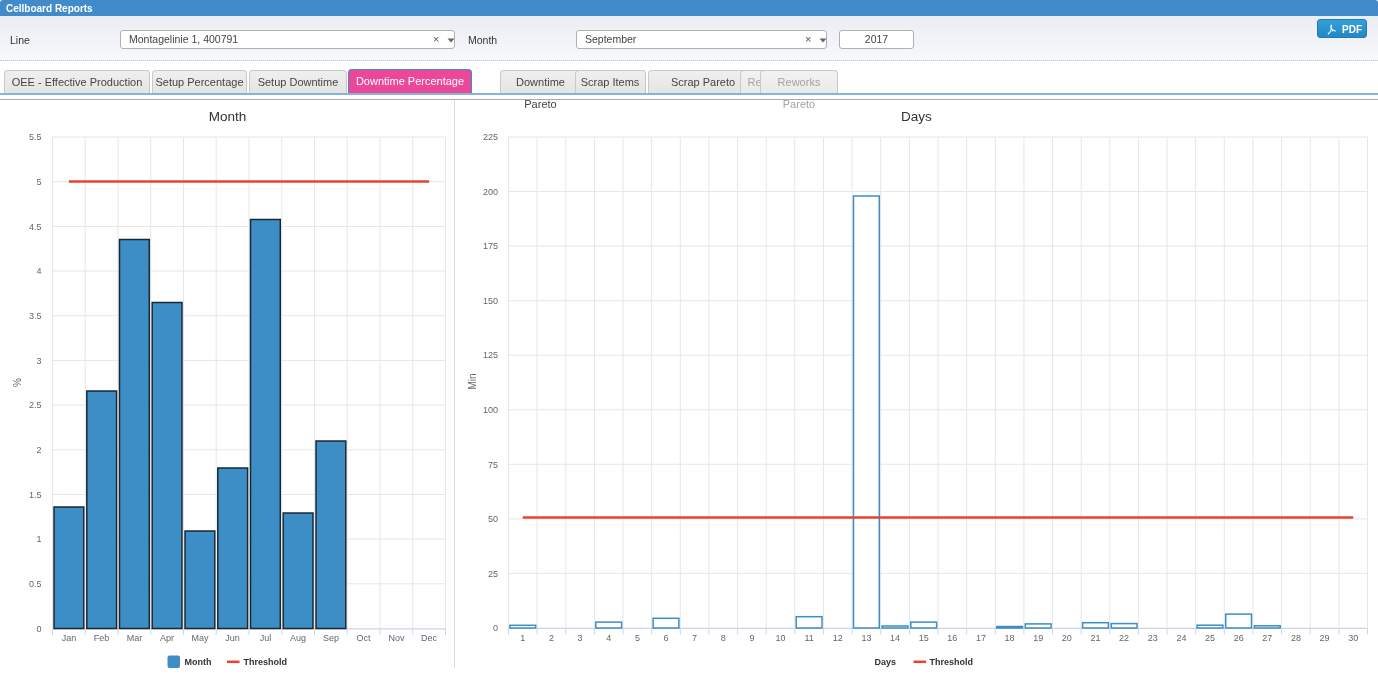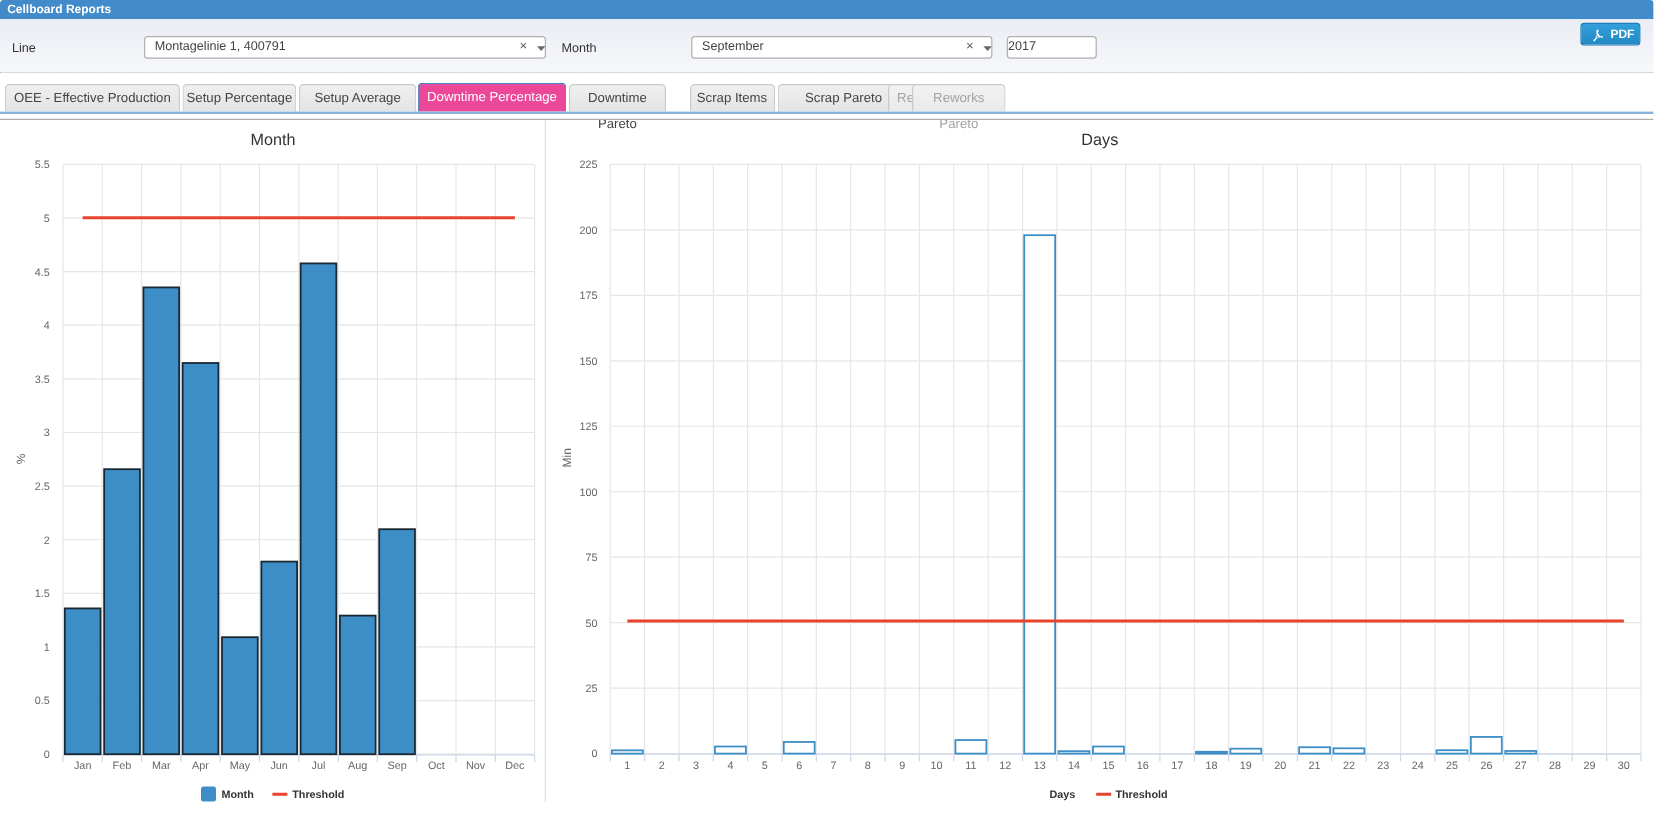--- a/index.html
+++ b/index.html
@@ -17,7 +17,7 @@
 .sel .car { position:absolute; top:7px; }
 #year { position:absolute; left:839px; top:14px; width:75px; height:19px; background:#fff;
   border:1px solid #b0b0b0; border-radius:3px; font-size:10.5px; color:#444; line-height:17px;
-  text-align:left; }
+  text-align:center; }
 #pdfbtn { position:absolute; left:1317px; top:3px; width:50px; height:19px;
   background:linear-gradient(#33a0db,#2388c4); border:1px solid #1e7db8; border-radius:3px;
   color:#fff; font-size:10px; font-weight:bold; text-align:center; line-height:17px; }

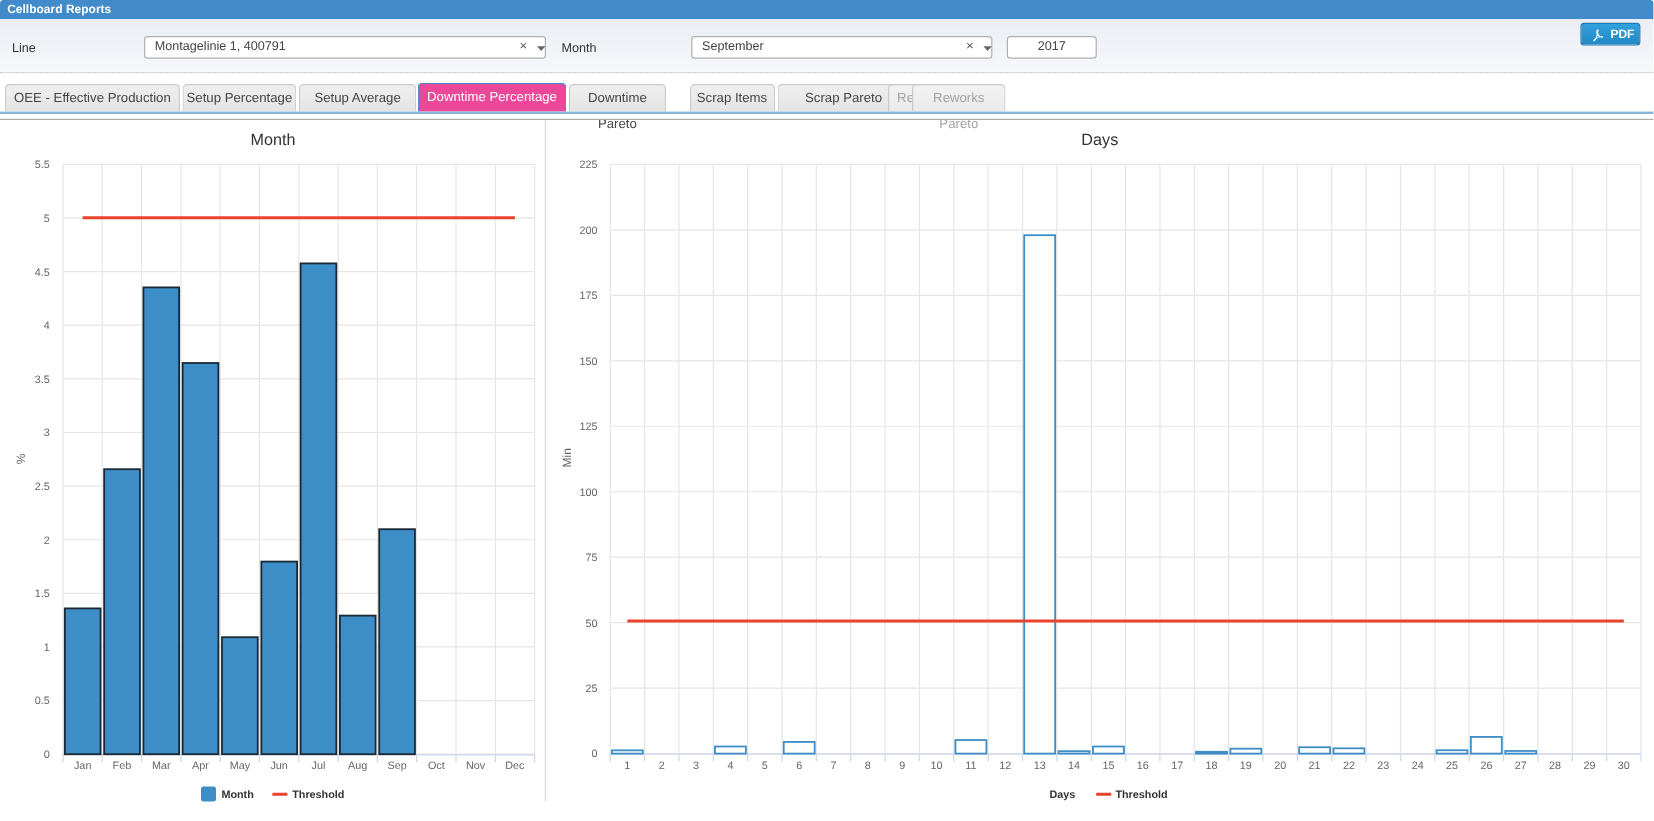--- a/index.html
+++ b/index.html
@@ -67,7 +67,7 @@
 <div id="tabrow">
 <div class="tab" style="left:4px;width:146px">OEE - Effective Production</div>
 <div class="tab" style="left:152px;width:95px">Setup Percentage</div>
-<div class="tab" style="left:249px;width:98px">Setup Average</div>
+<div class="tab" style="left:249px;width:98px">Setup Downtime</div>
 <div class="tab active" style="left:348px;width:124px">Downtime Percentage</div>
 <div class="tab" style="left:474px;width:81px">Downtime Pareto</div>
 <div class="tab" style="left:574.5px;width:71px">Scrap Items</div>

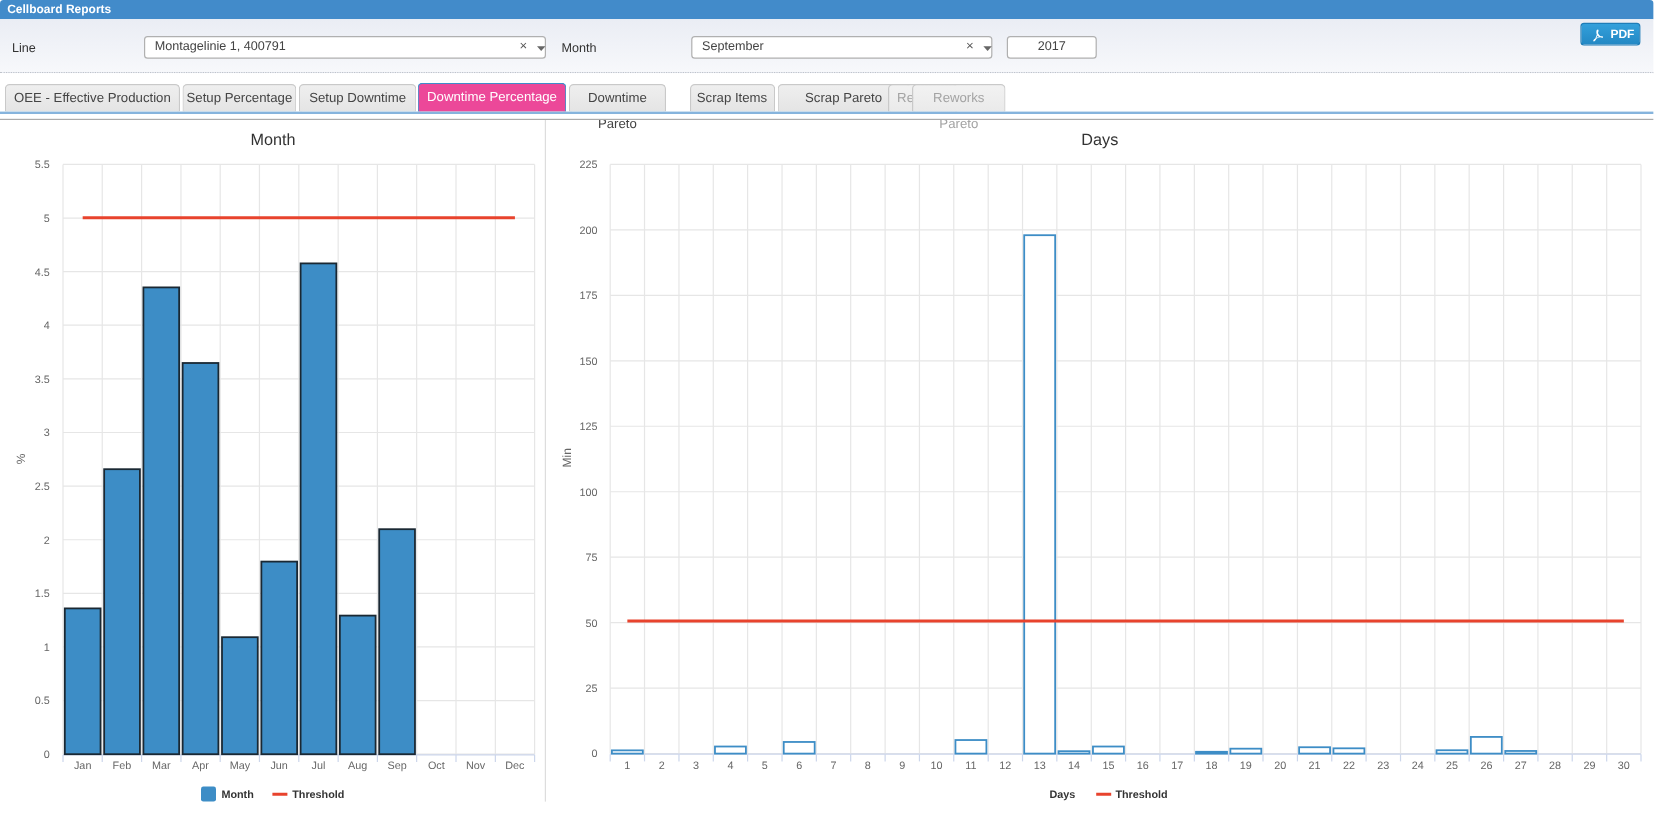--- a/index.html
+++ b/index.html
@@ -69,7 +69,7 @@
 <div class="tab" style="left:152px;width:95px">Setup Percentage</div>
 <div class="tab" style="left:249px;width:98px">Setup Downtime</div>
 <div class="tab active" style="left:348px;width:124px">Downtime Percentage</div>
-<div class="tab" style="left:474px;width:81px">Downtime Pareto</div>
+<div class="tab" style="left:500px;width:81px">Downtime Pareto</div>
 <div class="tab" style="left:574.5px;width:71px">Scrap Items</div>
 <div class="tab" style="left:647.5px;width:111px">Scrap Pareto</div>
 <div class="tab disabled" style="left:740px;width:58px">Reworks</div>

